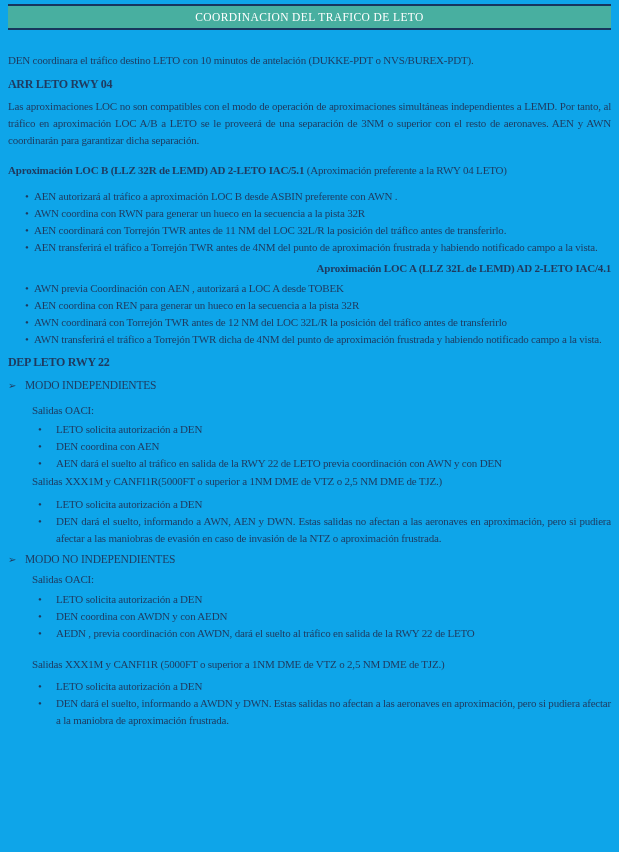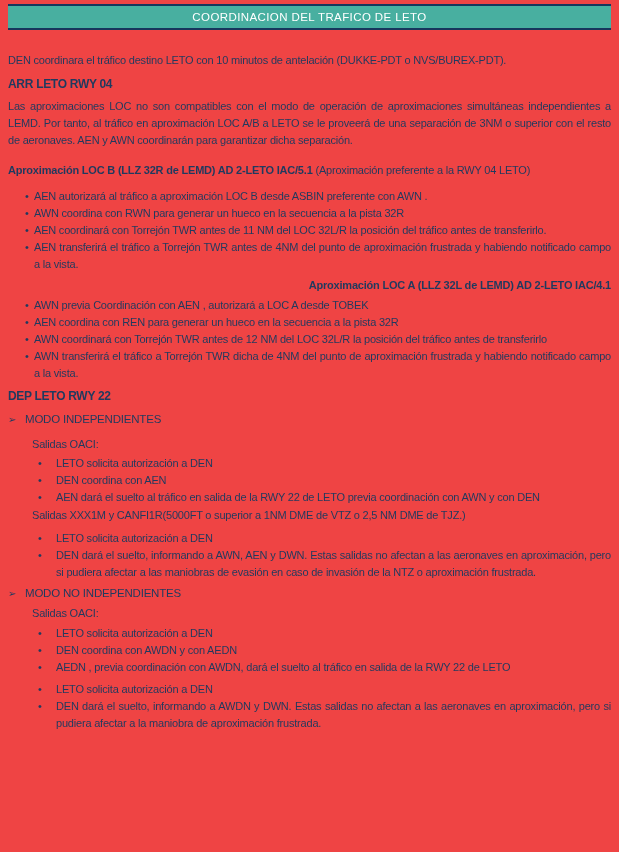--- a/index.html
+++ b/index.html
@@ -5,9 +5,9 @@
   html,body { margin:0; padding:0; background:#ffffff; }
   .page {
     width:619px; height:852px; box-sizing:border-box;
-    background:#ef4444; overflow:hidden;
+    background:#0ea5e9; overflow:hidden;
     padding:4px 8px 0 8px;
-    font-family:Liberation Sans, sans-serif;
+    font-family:Liberation Serif, serif;
     color:#1f3a5f;
     font-size:11px; line-height:17px;
     letter-spacing:-0.2px;

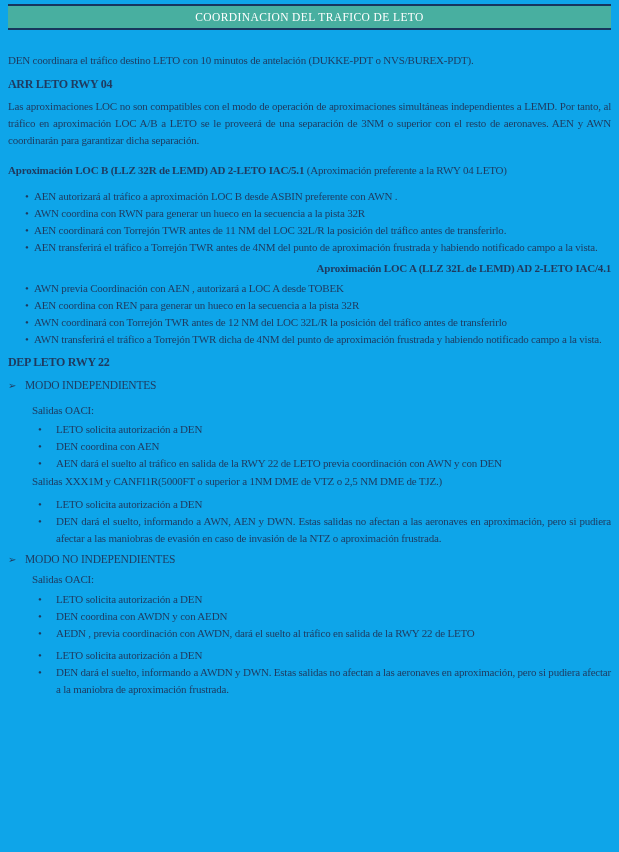--- a/index.html
+++ b/index.html
@@ -166,6 +166,7 @@
       </div>
   </div>
 
+  <div class="gl gap">Salidas XXX1M y CANFI1R (5000FT o superior a 1NM DME de VTZ o 2,5 NM DME de TJZ.)</div>
   <div class="blist l2 il3">
     <div class="bi">
         <span class="mk">•</span>

